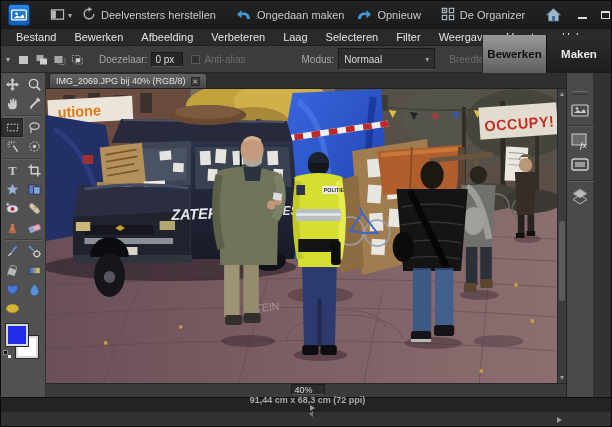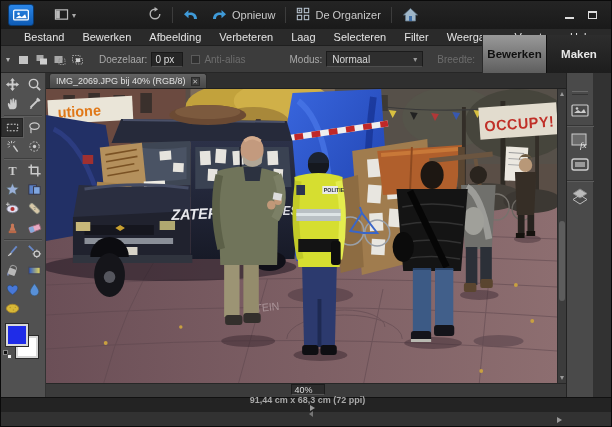--- a/index.html
+++ b/index.html
@@ -143,6 +143,7 @@
           <path d="M7.5 0 L11.5 2.7 L7.5 5.4 Z" fill="#b5b5b5"></path>
         </svg>
       </span>
+      <span>Deelvensters herstellen</span>
     </div>
     <div class="tb-sep"></div>
     <div class="tb-btn">

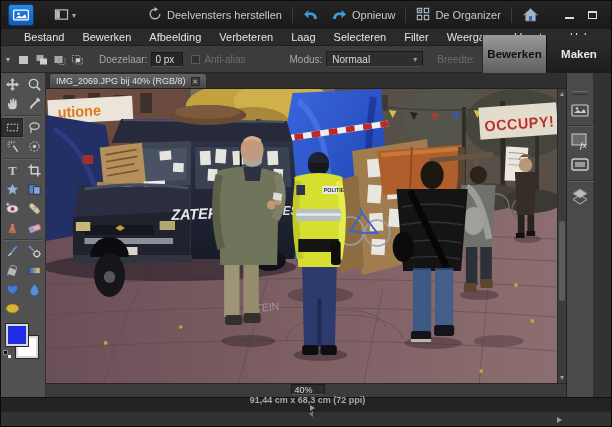--- a/index.html
+++ b/index.html
@@ -152,6 +152,7 @@
           <path d="M14 12 C14 6.5 9 4.5 5.5 6 L5.5 3 L1 7.2 L5.5 11.3 L5.5 8.4 C8.5 7.4 11 8.6 11 12 Z" fill="#3f9ad8"></path>
         </svg>
       </span>
+      <span>Ongedaan maken</span>
     </div>
     <div class="tb-btn">
       <span>

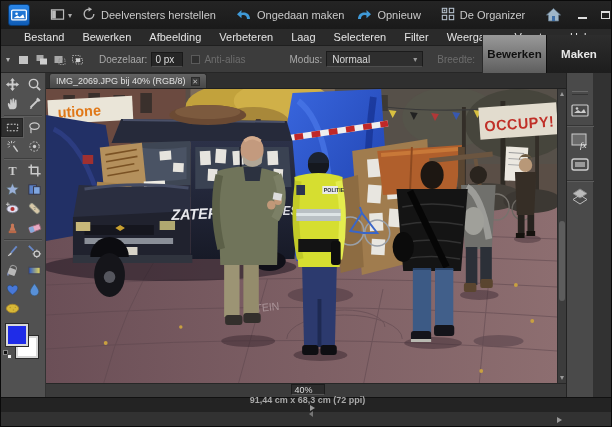--- a/index.html
+++ b/index.html
@@ -24,7 +24,7 @@
 
   
   .menubar { height:17px; background:#2a2a2a; border-bottom:1px solid #1f1f1f; display:flex; align-items:center;
-             font-size:11px; color:#e3e3e3; padding-left:14px; }
+             font-size:11px; color:#e3e3e3; padding-left:6px; }
   .menu-item { padding:0 9px; line-height:17px; }
 
   

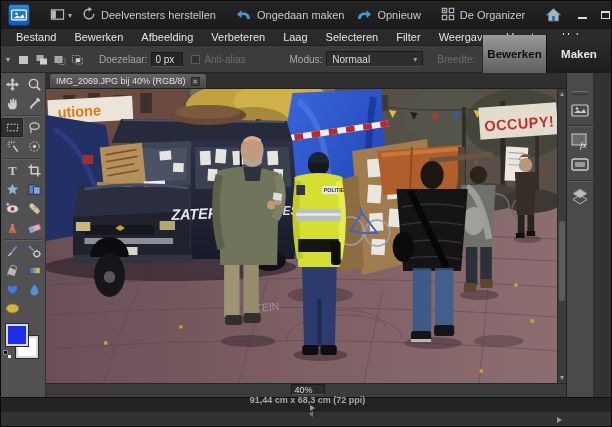--- a/index.html
+++ b/index.html
@@ -239,7 +239,7 @@
     <div class="opt-input">0 px</div>
     <div class="opt-check"></div>
     <span class="opt-label disabled">Anti-alias</span>
-    <span class="opt-label" style="margin-left:40px;text-align:right;">Modus:</span>
+    <span class="opt-label" style="margin-left:52px;text-align:right;">Modus:</span>
     <div class="opt-select">
       <span>Normaal</span>
       <span class="caret">▾</span>

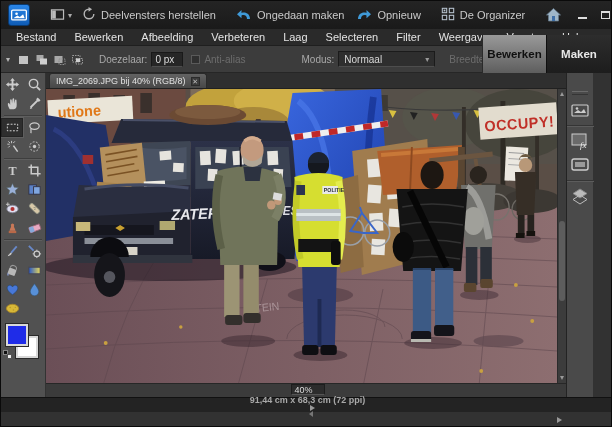--- a/index.html
+++ b/index.html
@@ -38,7 +38,7 @@
   .opt-input { width:32px; height:15px; background:#262626; border:1px solid #191919; border-bottom-color:#4d4d4d;
                color:#ddd; font-size:10px; padding:0 3px; display:flex; align-items:center; }
   .opt-check { width:9px; height:9px; border:1px solid #5a5a5a; background:#303030; margin-left:8px; }
-  .opt-select { width:97px; height:16px; background:#2e2e2e; border:1px solid #1b1b1b; border-bottom-color:#4d4d4d;
+  .opt-select { width:97px; height:22px; background:#2e2e2e; border:1px solid #1b1b1b; border-bottom-color:#4d4d4d;
                 color:#d8d8d8; display:flex; align-items:center; justify-content:space-between; padding:0 5px; }
   .opt-select .caret { color:#9a9a9a; font-size:8px; }
   .swap-icon { color:#777; font-size:11px; margin:0 6px; }

